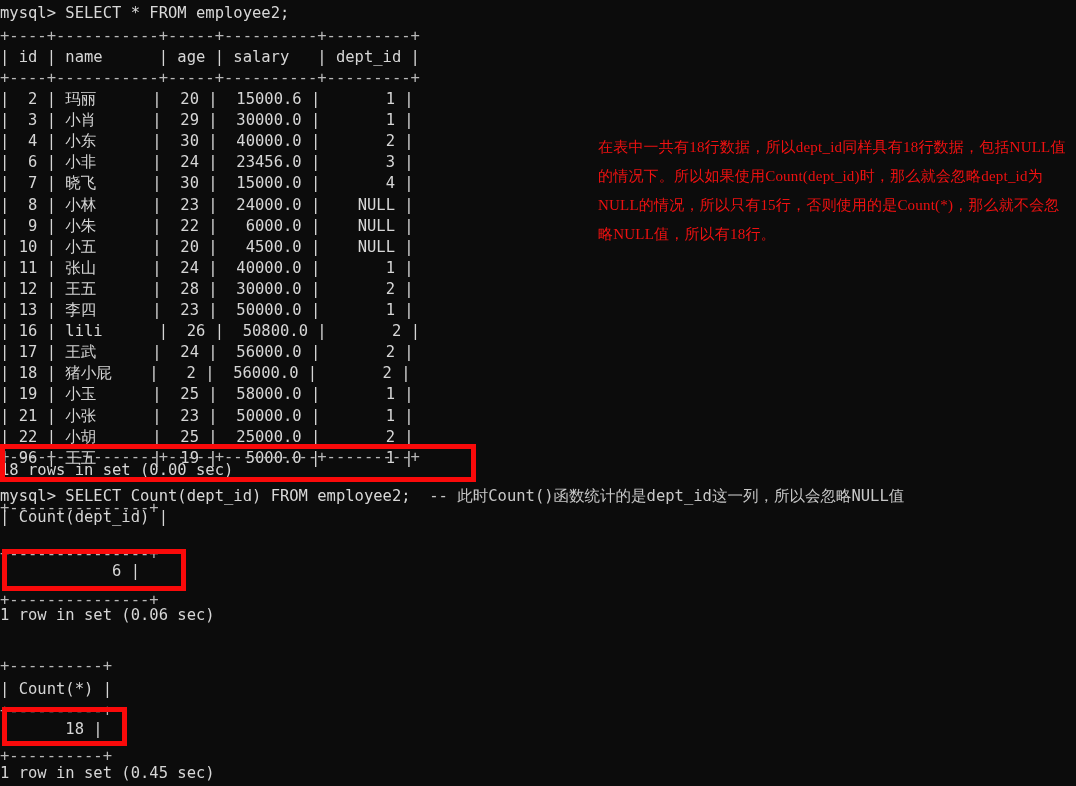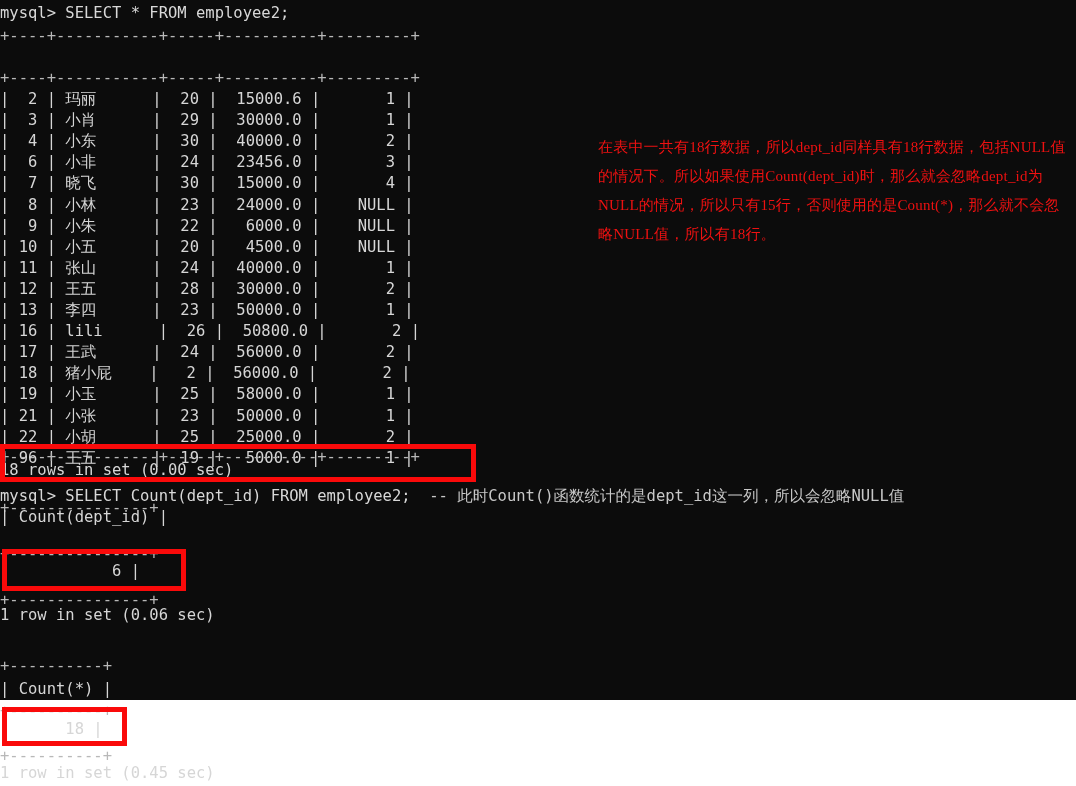--- a/index.html
+++ b/index.html
@@ -21,7 +21,7 @@
     left: 0;
     top: 0;
     width: 1076px;
-    height: 700px;
+    height: 786px;
     background: #0c0c0c;
     color: #cfcfcf;
     font-family: "DejaVu Sans Mono", monospace;

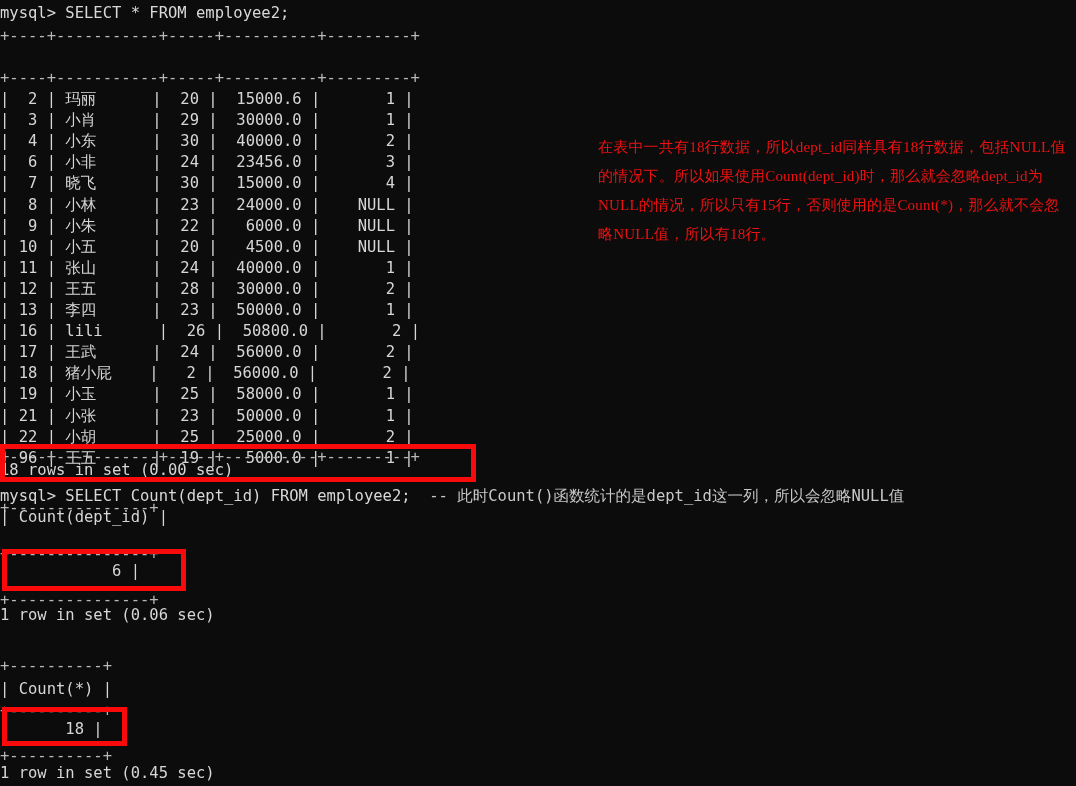--- a/index.html
+++ b/index.html
@@ -91,6 +91,7 @@
 
   
   <div class="line rule" style="top:25px;">+----+-----------+-----+----------+---------+</div>
+  <div class="line cell" style="top:46px;">| id | name      | age | salary   | dept_id |</div>
   <div class="line rule" style="top:67px;">+----+-----------+-----+----------+---------+</div>
 
   <div id="main-rows"><div class="line cell" style="top: 88px;">| <span> 2</span> | <span>玛丽     </span> | <span> 20</span> | <span> 15000.6</span> | <span>      1</span> |</div><div class="line cell" style="top: 109.1px;">| <span> 3</span> | <span>小肖     </span> | <span> 29</span> | <span> 30000.0</span> | <span>      1</span> |</div><div class="line cell" style="top: 130.2px;">| <span> 4</span> | <span>小东     </span> | <span> 30</span> | <span> 40000.0</span> | <span>      2</span> |</div><div class="line cell" style="top: 151.3px;">| <span> 6</span> | <span>小非     </span> | <span> 24</span> | <span> 23456.0</span> | <span>      3</span> |</div><div class="line cell" style="top: 172.4px;">| <span> 7</span> | <span>晓飞     </span> | <span> 30</span> | <span> 15000.0</span> | <span>      4</span> |</div><div class="line cell" style="top: 193.5px;">| <span> 8</span> | <span>小林     </span> | <span> 23</span> | <span> 24000.0</span> | <span>   NULL</span> |</div><div class="line cell" style="top: 214.6px;">| <span> 9</span> | <span>小朱     </span> | <span> 22</span> | <span>  6000.0</span> | <span>   NULL</span> |</div><div class="line cell" style="top: 235.7px;">| <span>10</span> | <span>小五     </span> | <span> 20</span> | <span>  4500.0</span> | <span>   NULL</span> |</div><div class="line cell" style="top: 256.8px;">| <span>11</span> | <span>张山     </span> | <span> 24</span> | <span> 40000.0</span> | <span>      1</span> |</div><div class="line cell" style="top: 277.9px;">| <span>12</span> | <span>王五     </span> | <span> 28</span> | <span> 30000.0</span> | <span>      2</span> |</div><div class="line cell" style="top: 299px;">| <span>13</span> | <span>李四     </span> | <span> 23</span> | <span> 50000.0</span> | <span>      1</span> |</div><div class="line cell" style="top: 320.1px;">| <span>16</span> | <span>lili     </span> | <span> 26</span> | <span> 50800.0</span> | <span>      2</span> |</div><div class="line cell" style="top: 341.2px;">| <span>17</span> | <span>王武     </span> | <span> 24</span> | <span> 56000.0</span> | <span>      2</span> |</div><div class="line cell" style="top: 362.3px;">| <span>18</span> | <span>猪小屁   </span> | <span>  2</span> | <span> 56000.0</span> | <span>      2</span> |</div><div class="line cell" style="top: 383.4px;">| <span>19</span> | <span>小玉     </span> | <span> 25</span> | <span> 58000.0</span> | <span>      1</span> |</div><div class="line cell" style="top: 404.5px;">| <span>21</span> | <span>小张     </span> | <span> 23</span> | <span> 50000.0</span> | <span>      1</span> |</div><div class="line cell" style="top: 425.6px;">| <span>22</span> | <span>小胡     </span> | <span> 25</span> | <span> 25000.0</span> | <span>      2</span> |</div><div class="line cell" style="top: 446.7px;">| <span>96</span> | <span>王五     </span> | <span> 19</span> | <span>  5000.0</span> | <span>      1</span> |</div></div>

